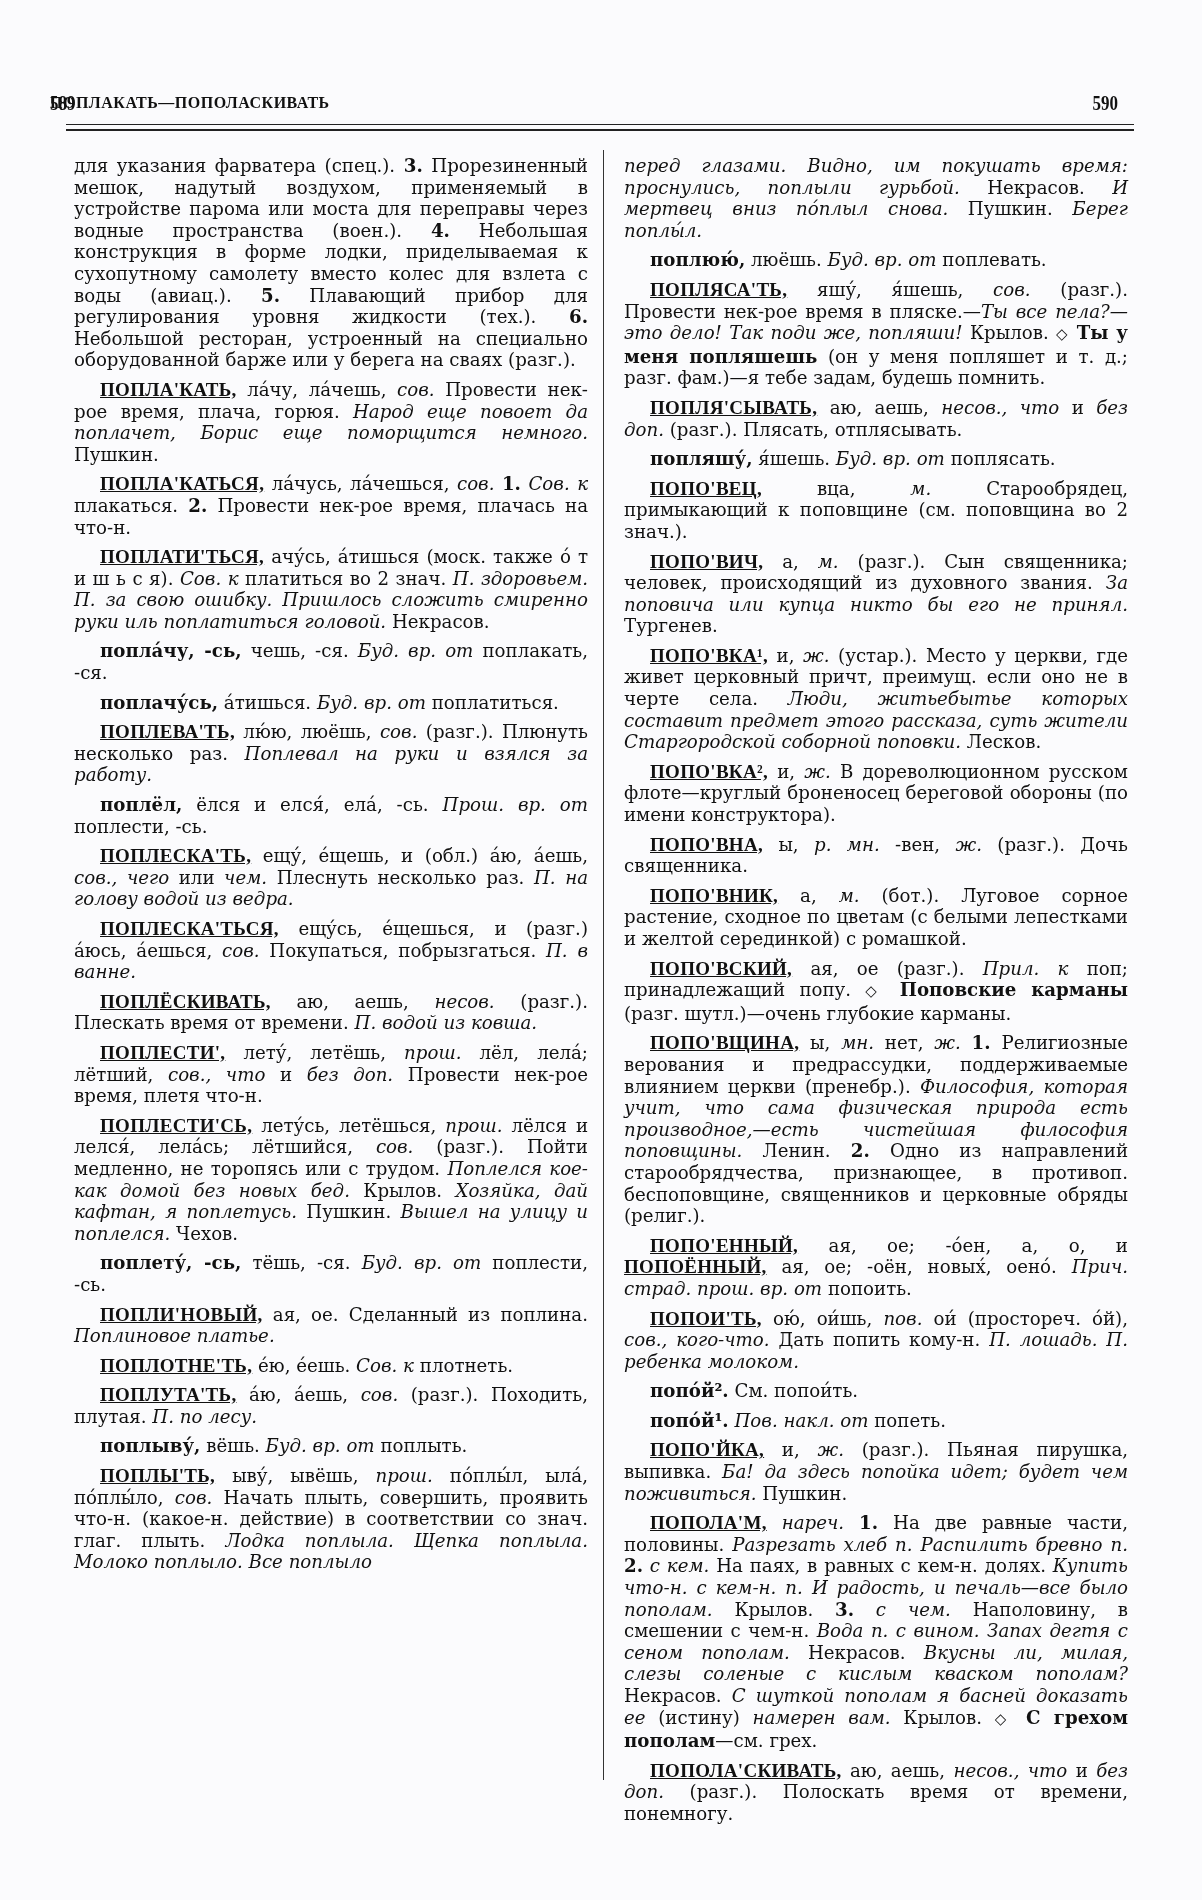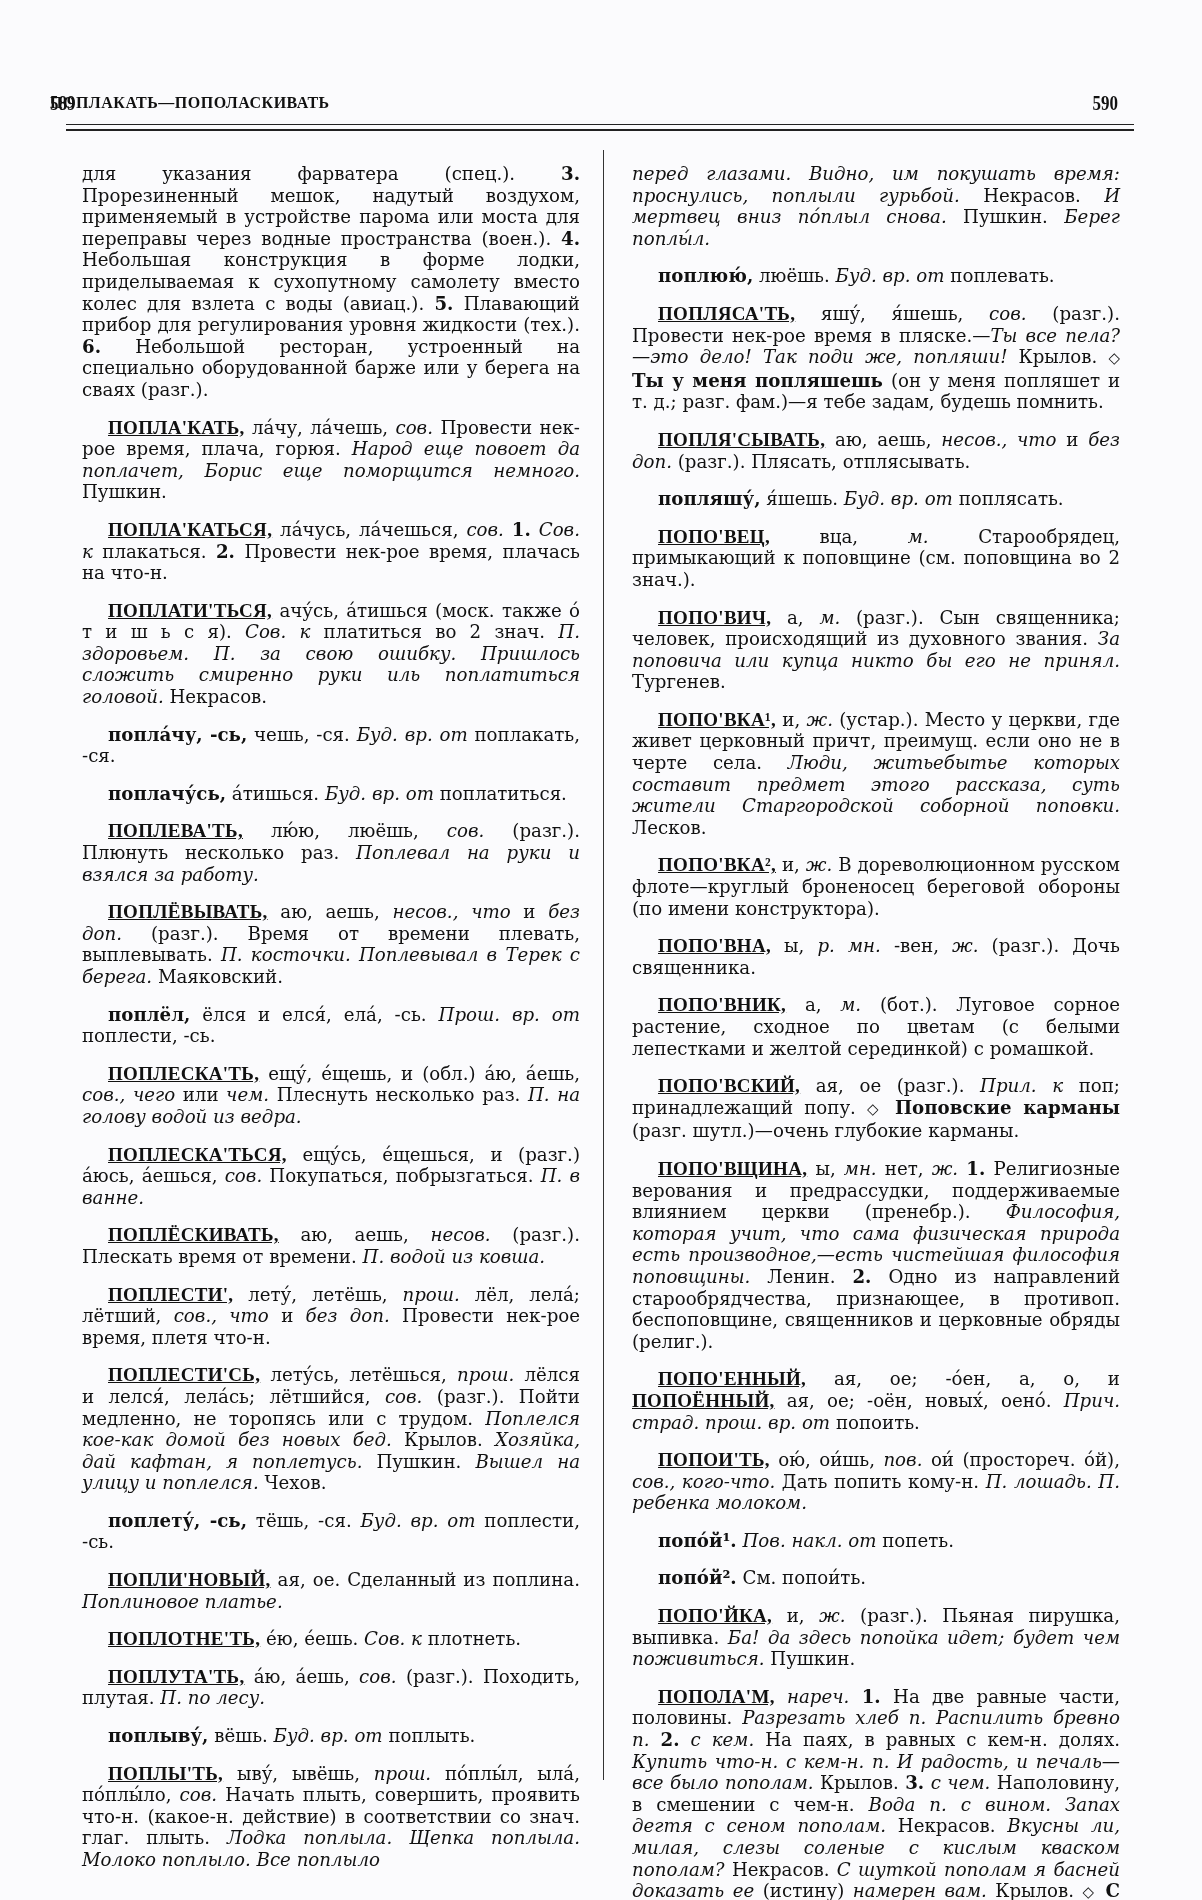--- a/index.html
+++ b/index.html
@@ -15,7 +15,7 @@
   .col.left { left: 66px; }
   .col.right { left: 616px; width: 520px; }
   .divider { position: absolute; left: 603px; top: 150px; width: 1px; height: 1630px; background: #333; }
-  .entry { margin: 16px; text-indent: 26px; }
+  .entry { margin: 8px; text-indent: 26px; }
   .entry.cont { text-indent: 0; }
   .hw { font-family: "Liberation Serif", serif; font-weight: bold; font-size: 19px; letter-spacing: 0.3px; text-decoration: underline; }
   .bold { font-weight: bold; }

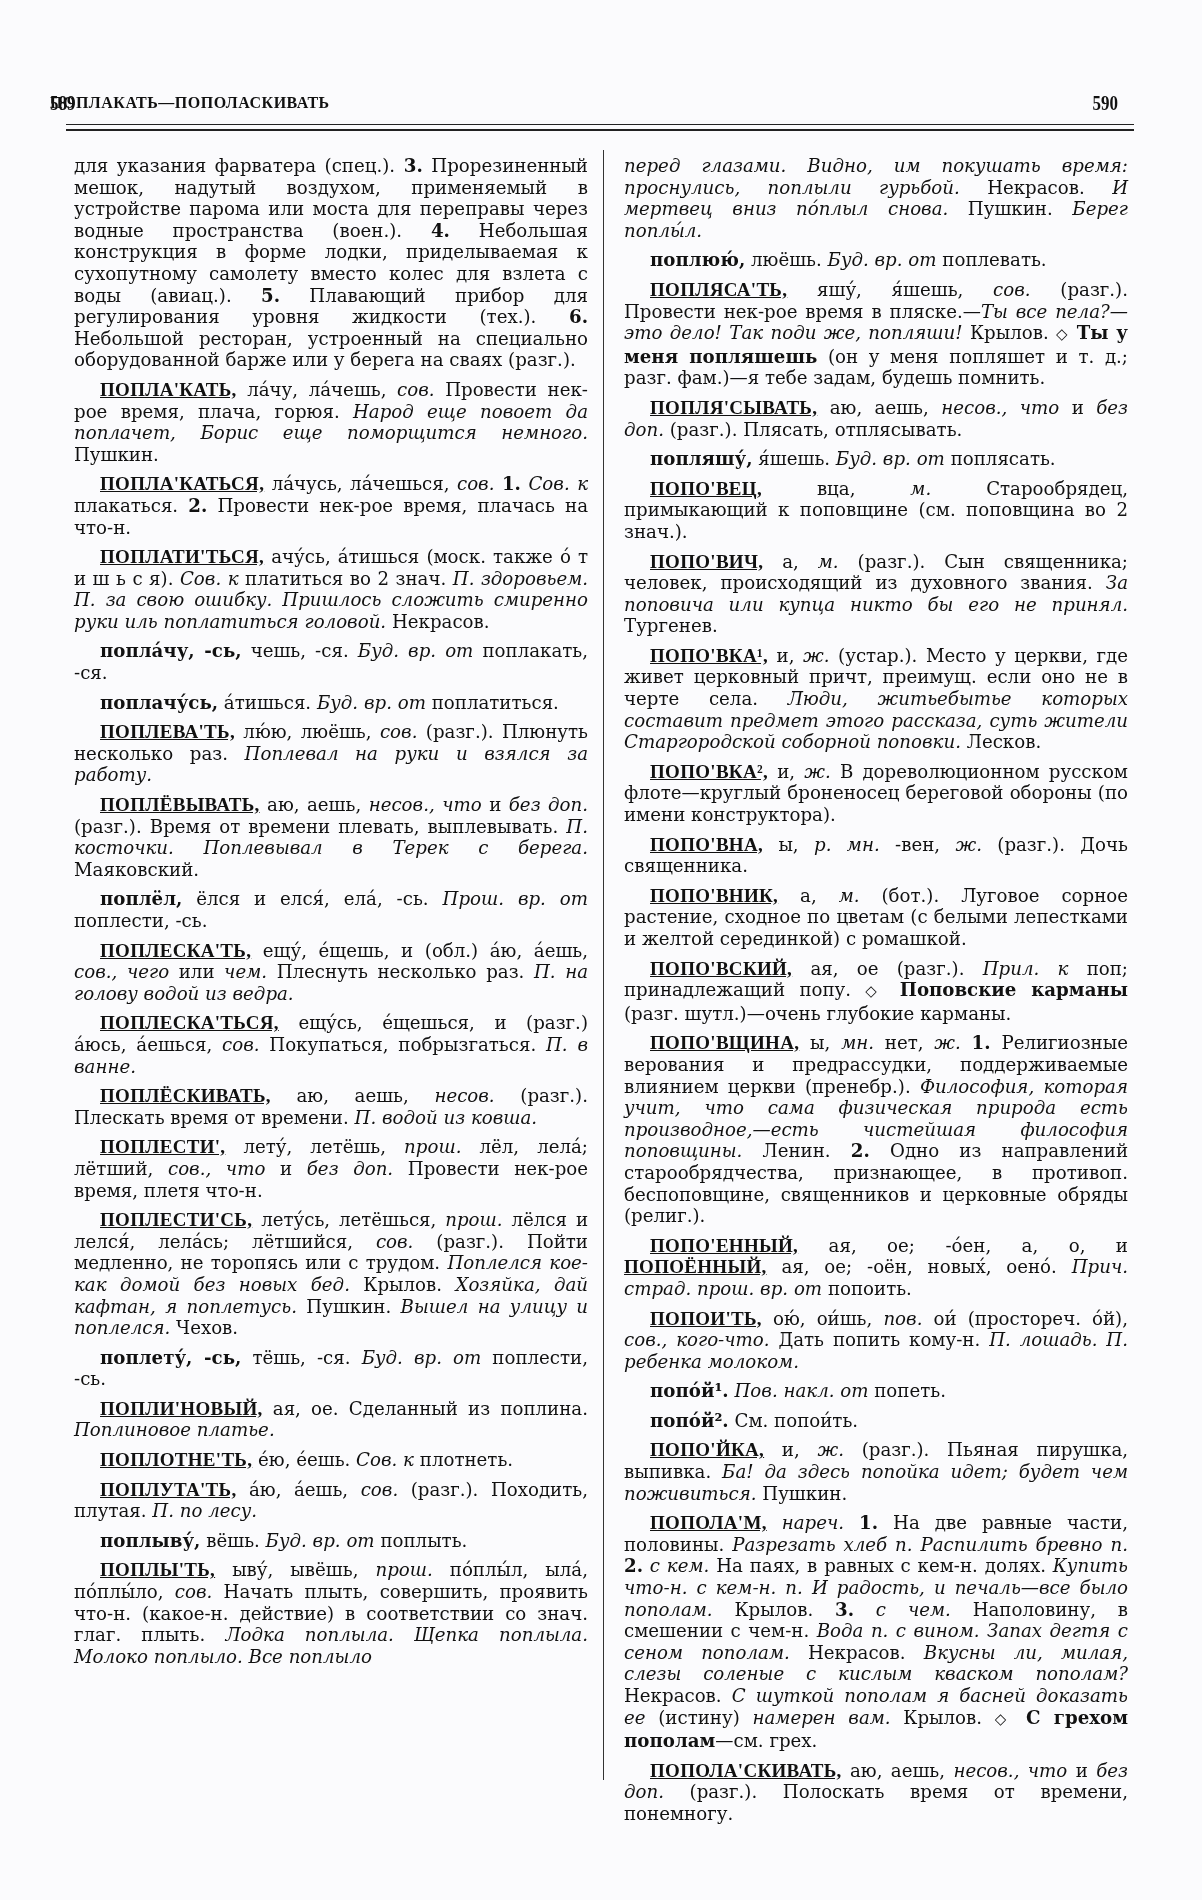--- a/index.html
+++ b/index.html
@@ -41,7 +41,6 @@
     <p class="entry"><span class="bold">попла́чу, -сь,</span><span> чешь, -ся. </span><span class="ital">Буд. вр. от</span><span> поплакать, -ся.</span></p>
     <p class="entry"><span class="bold">поплачу́сь,</span><span> а́тишься. </span><span class="ital">Буд. вр. от</span><span> поплатиться.</span></p>
     <p class="entry"><span class="hw">ПОПЛЕВА'ТЬ,</span><span> лю́ю, люёшь, </span><span class="ital">сов.</span><span> (разг.). Плюнуть несколько раз. </span><span class="ital">Поплевал на руки и взялся за работу.</span></p>
-    <p class="entry"><span class="hw">ПОПЛЁВЫВАТЬ,</span><span> аю, аешь, </span><span class="ital">несов., что</span><span> и </span><span class="ital">без доп.</span><span> (разг.). Время от времени плевать, выплевывать. </span><span class="ital">П. косточки. Поплевывал в Терек с берега.</span><span> Маяковский.</span></p>
     <p class="entry"><span class="bold">поплёл,</span><span> ёлся и елся́, ела́, -сь. </span><span class="ital">Прош. вр. от</span><span> поплести, -сь.</span></p>
     <p class="entry"><span class="hw">ПОПЛЕСКА'ТЬ,</span><span> ещу́, е́щешь, и (обл.) а́ю, а́ешь, </span><span class="ital">сов., чего</span><span> или </span><span class="ital">чем.</span><span> Плеснуть несколько раз. </span><span class="ital">П. на голову водой из ведра.</span></p>
     <p class="entry"><span class="hw">ПОПЛЕСКА'ТЬСЯ,</span><span> ещу́сь, е́щешься, и (разг.) а́юсь, а́ешься, </span><span class="ital">сов.</span><span> Покупаться, побрызгаться. </span><span class="ital">П. в ванне.</span></p>

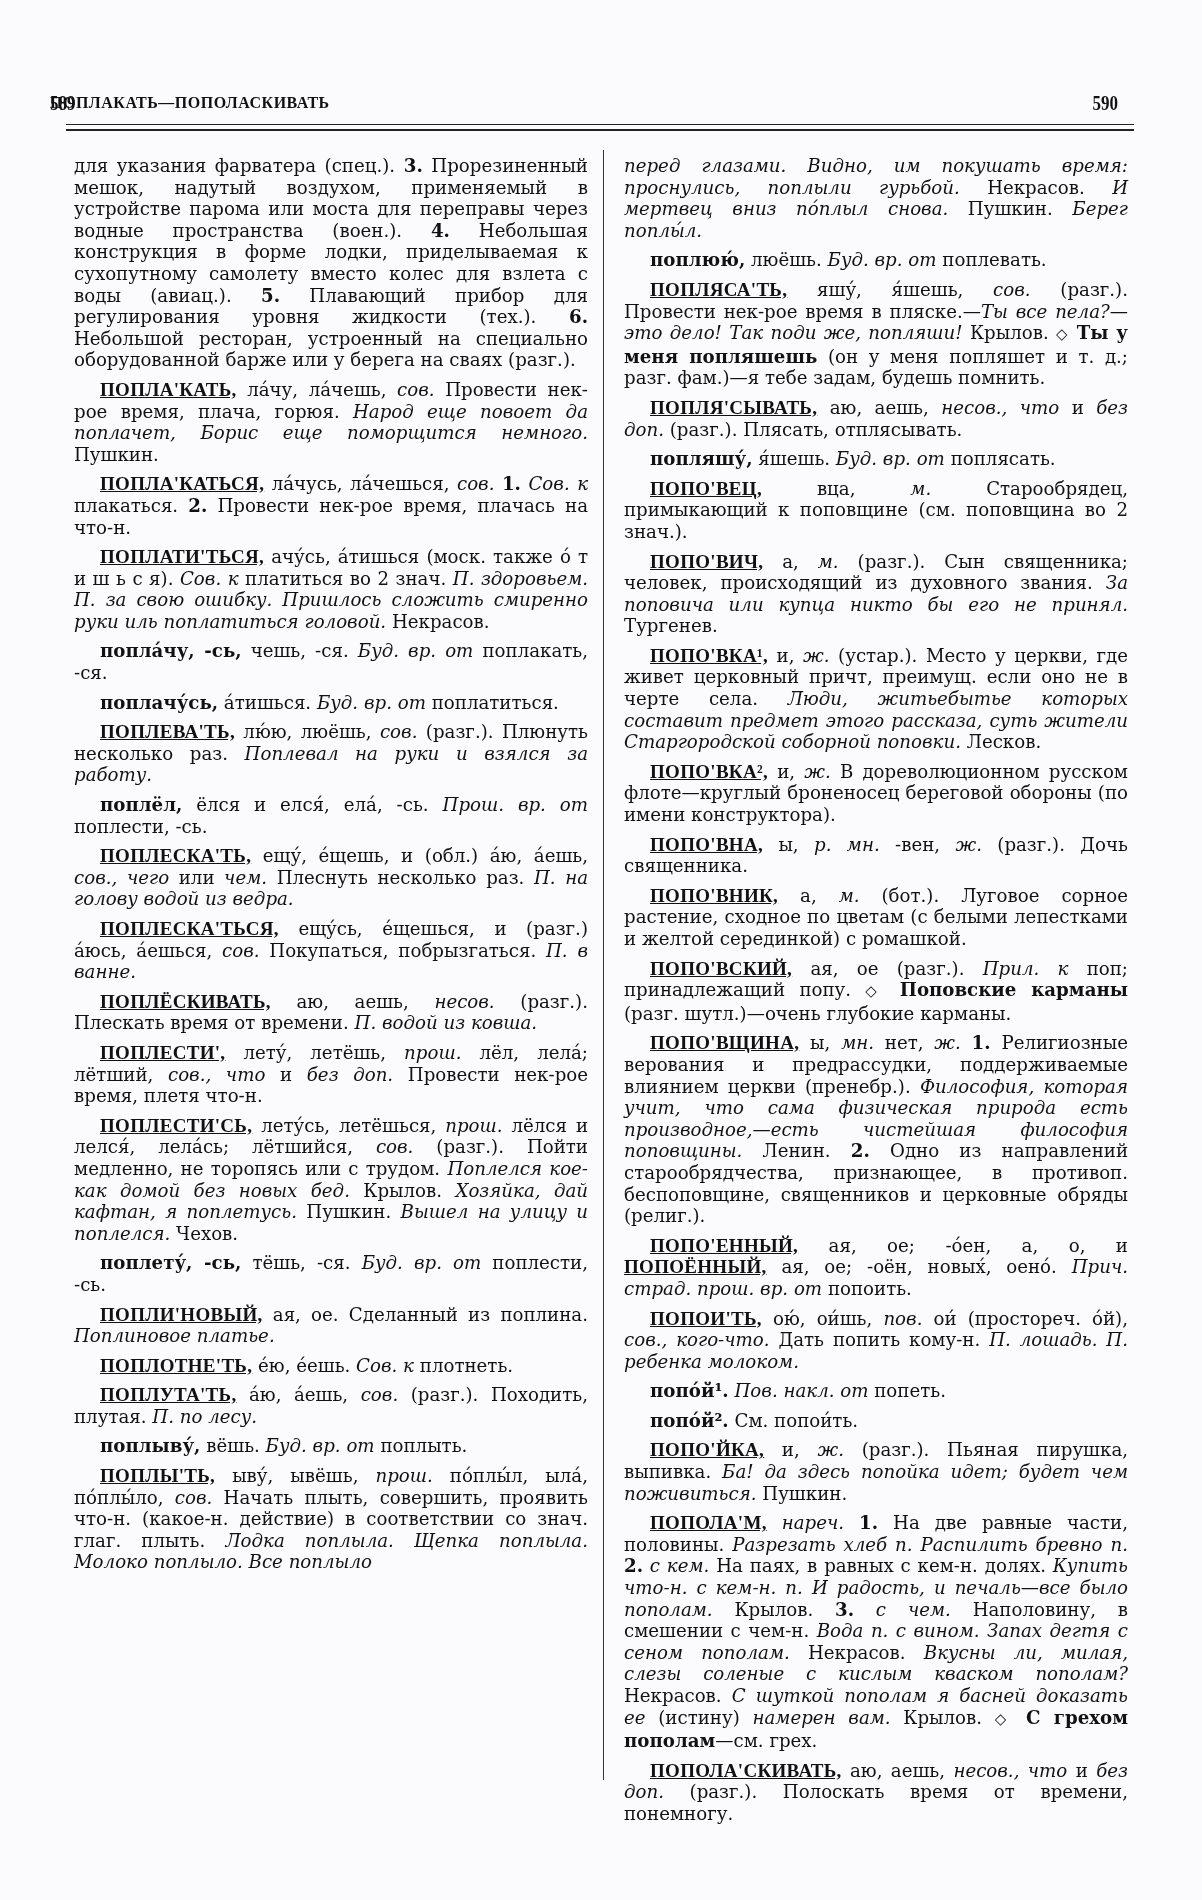--- a/index.html
+++ b/index.html
@@ -71,8 +71,8 @@
     <p class="entry"><span class="hw">ПОПО'ВЩИНА,</span><span> ы, </span><span class="ital">мн.</span><span> нет, </span><span class="ital">ж.</span><span> </span><span class="bold">1.</span><span> Религиозные верования и предрассудки, поддерживаемые влиянием церкви (пренебр.). </span><span class="ital">Философия, которая учит, что сама физическая природа есть производное,—есть чистейшая философия поповщины.</span><span> Ленин. </span><span class="bold">2.</span><span> Одно из направлений старообрядчества, признающее, в противоп. беспоповщине, священников и церковные обряды (религ.).</span></p>
     <p class="entry"><span class="hw">ПОПО'ЕННЫЙ,</span><span> ая, ое; -о́ен, а, о, и </span><span class="hw">ПОПОЁННЫЙ,</span><span> ая, ое; -оён, новых́, оено́. </span><span class="ital">Прич. страд. прош. вр. от</span><span> попоить.</span></p>
     <p class="entry"><span class="hw">ПОПОИ'ТЬ,</span><span> ою́, ои́шь, </span><span class="ital">пов.</span><span> ои́ (простореч. о́й), </span><span class="ital">сов., кого-что.</span><span> Дать попить кому-н. </span><span class="ital">П. лошадь. П. ребенка молоком.</span></p>
+    <p class="entry"><span class="bold">попо́й².</span><span> См. попои́ть.</span></p>
     <p class="entry"><span class="bold">попо́й¹.</span><span> </span><span class="ital">Пов. накл. от</span><span> попеть.</span></p>
-    <p class="entry"><span class="bold">попо́й².</span><span> См. попои́ть.</span></p>
     <p class="entry"><span class="hw">ПОПО'ЙКА,</span><span> и, </span><span class="ital">ж.</span><span> (разг.). Пьяная пирушка, выпивка. </span><span class="ital">Ба! да здесь попойка идет; будет чем поживиться.</span><span> Пушкин.</span></p>
     <p class="entry"><span class="hw">ПОПОЛА'М,</span><span> </span><span class="ital">нареч.</span><span> </span><span class="bold">1.</span><span> На две равные части, половины. </span><span class="ital">Разрезать хлеб п. Распилить бревно п.</span><span> </span><span class="bold">2.</span><span> </span><span class="ital">с кем.</span><span> На паях, в равных с кем-н. долях. </span><span class="ital">Купить что-н. с кем-н. п. И радость, и печаль—все было пополам.</span><span> Крылов. </span><span class="bold">3.</span><span> </span><span class="ital">с чем.</span><span> Наполовину, в смешении с чем-н. </span><span class="ital">Вода п. с вином. Запах дегтя с сеном пополам.</span><span> Некрасов. </span><span class="ital">Вкусны ли, милая, слезы соленые с кислым кваском пополам?</span><span> Некрасов. </span><span class="ital">С шуткой пополам я басней доказать ее</span><span> (истину) </span><span class="ital">намерен вам.</span><span> Крылов. </span><span class="lozenge">◇</span><span> </span><span class="bold">С грехом пополам</span><span>—см. грех.</span></p>
     <p class="entry"><span class="hw">ПОПОЛА'СКИВАТЬ,</span><span> аю, аешь, </span><span class="ital">несов., что</span><span> и </span><span class="ital">без доп.</span><span> (разг.). Полоскать время от времени, понемногу.</span></p>

